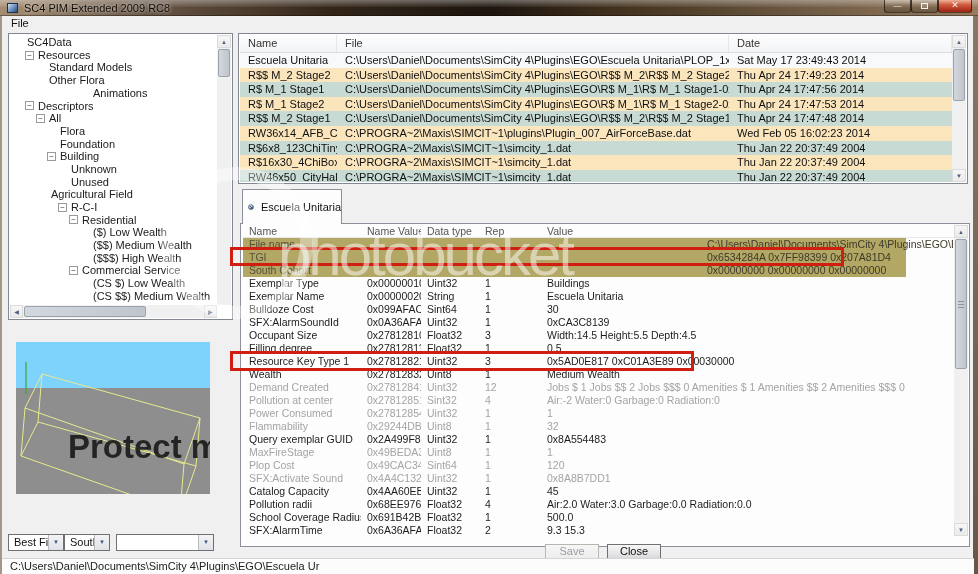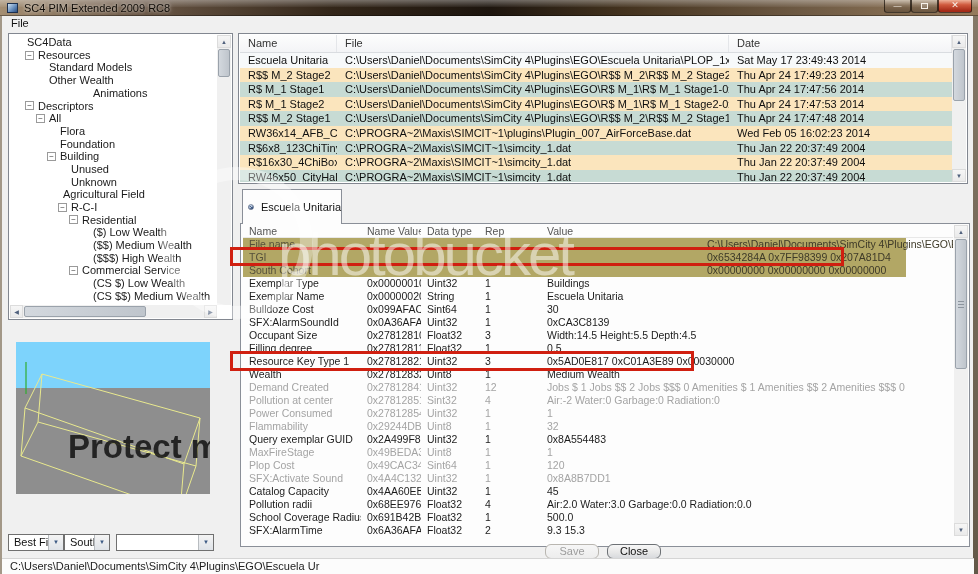--- a/index.html
+++ b/index.html
@@ -154,7 +154,7 @@
 
         <div class="titem" style="padding-left: 26px;">
           <span class="expander" style="visibility: hidden;">−</span>
-          <span class="tlabel">Other Wealth</span>
+          <span class="tlabel">Other Flora</span>
         </div>
 
         <div class="titem" style="padding-left: 26px; margin-left: 44px;">

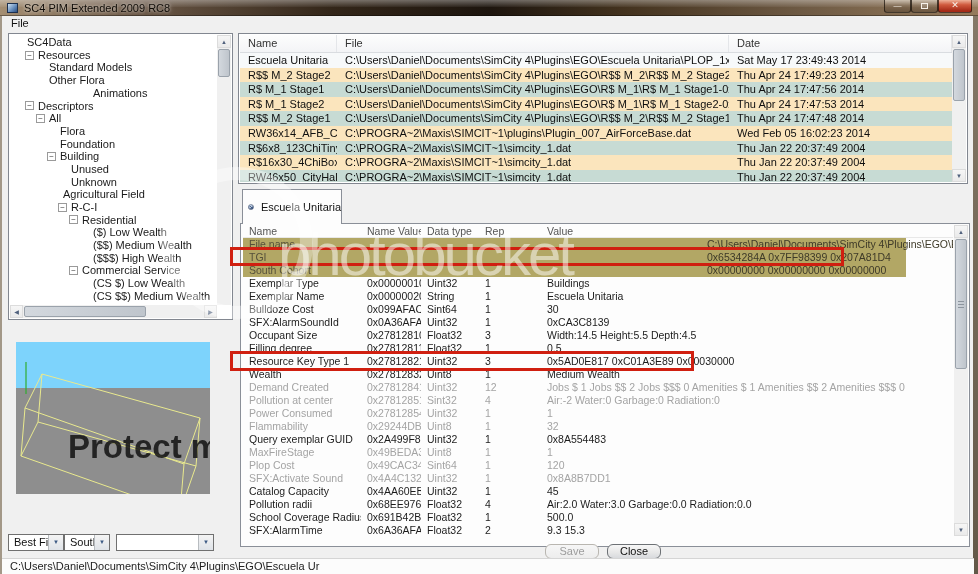--- a/index.html
+++ b/index.html
@@ -189,12 +189,12 @@
 
         <div class="titem" style="padding-left: 48px;">
           <span class="expander" style="visibility: hidden;">−</span>
+          <span class="tlabel">Unknown</span>
+        </div>
+
+        <div class="titem" style="padding-left: 48px;">
+          <span class="expander" style="visibility: hidden;">−</span>
           <span class="tlabel">Unused</span>
-        </div>
-
-        <div class="titem" style="padding-left: 48px;">
-          <span class="expander" style="visibility: hidden;">−</span>
-          <span class="tlabel">Unknown</span>
         </div>
 
         <div class="titem" style="padding-left: 40px;">

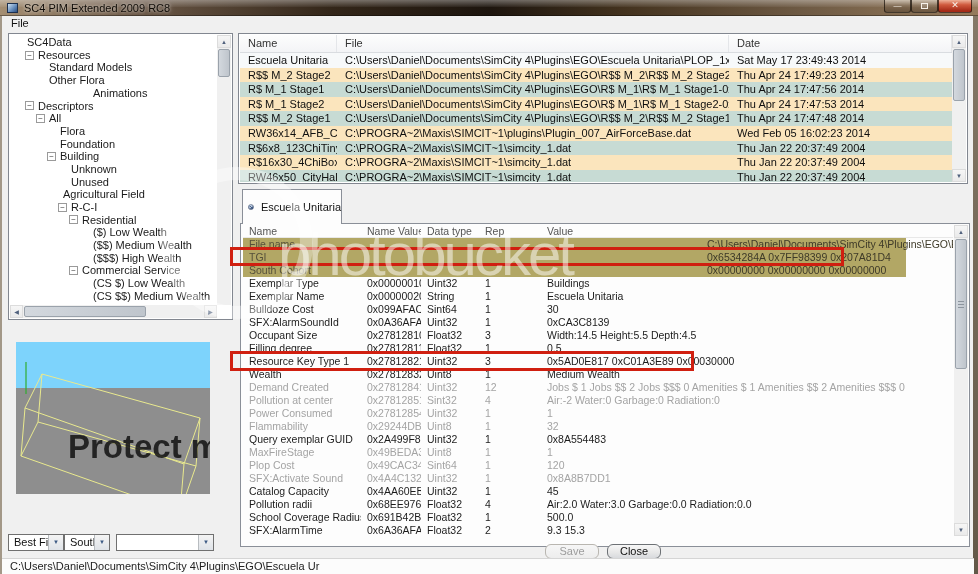--- a/index.html
+++ b/index.html
@@ -197,7 +197,7 @@
           <span class="tlabel">Unused</span>
         </div>
 
-        <div class="titem" style="padding-left: 40px;">
+        <div class="titem" style="padding-left: 28px;">
           <span class="expander" style="visibility: hidden;">−</span>
           <span class="tlabel">Agricultural Field</span>
         </div>

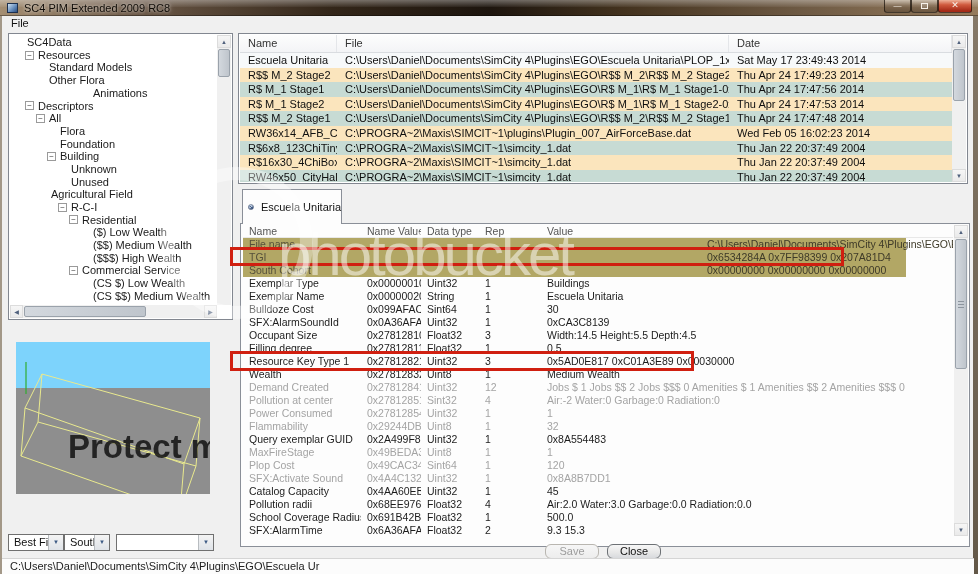--- a/index.html
+++ b/index.html
@@ -95,7 +95,7 @@
   .prow.khaki .pc.p-val { color:#3e3a28; }
   #props-vscroll { right:1px; top:1px; height:311px; }
   .grip { position:absolute; left:2px; right:2px; height:1px; background:#8d959e; }
-  .btn { position:absolute; top:355px; height:15px; width:54px; font-size:11px; text-align:center; line-height:13px; border-radius:6px; }
+  .btn { position:absolute; top:355px; height:15px; width:54px; font-size:11px; text-align:center; line-height:13px; border-radius:0; }
   #btn-save { left:305px; background:linear-gradient(180deg,#f6f6f6,#ededed); border:1px solid #b9b6b0; color:#9d9d9d; }
   #btn-close { left:367px; background:linear-gradient(180deg,#f7f7f7,#e8e8e8 55%,#d8dadd); border:1px solid #6d7175; color:#111; }
 

